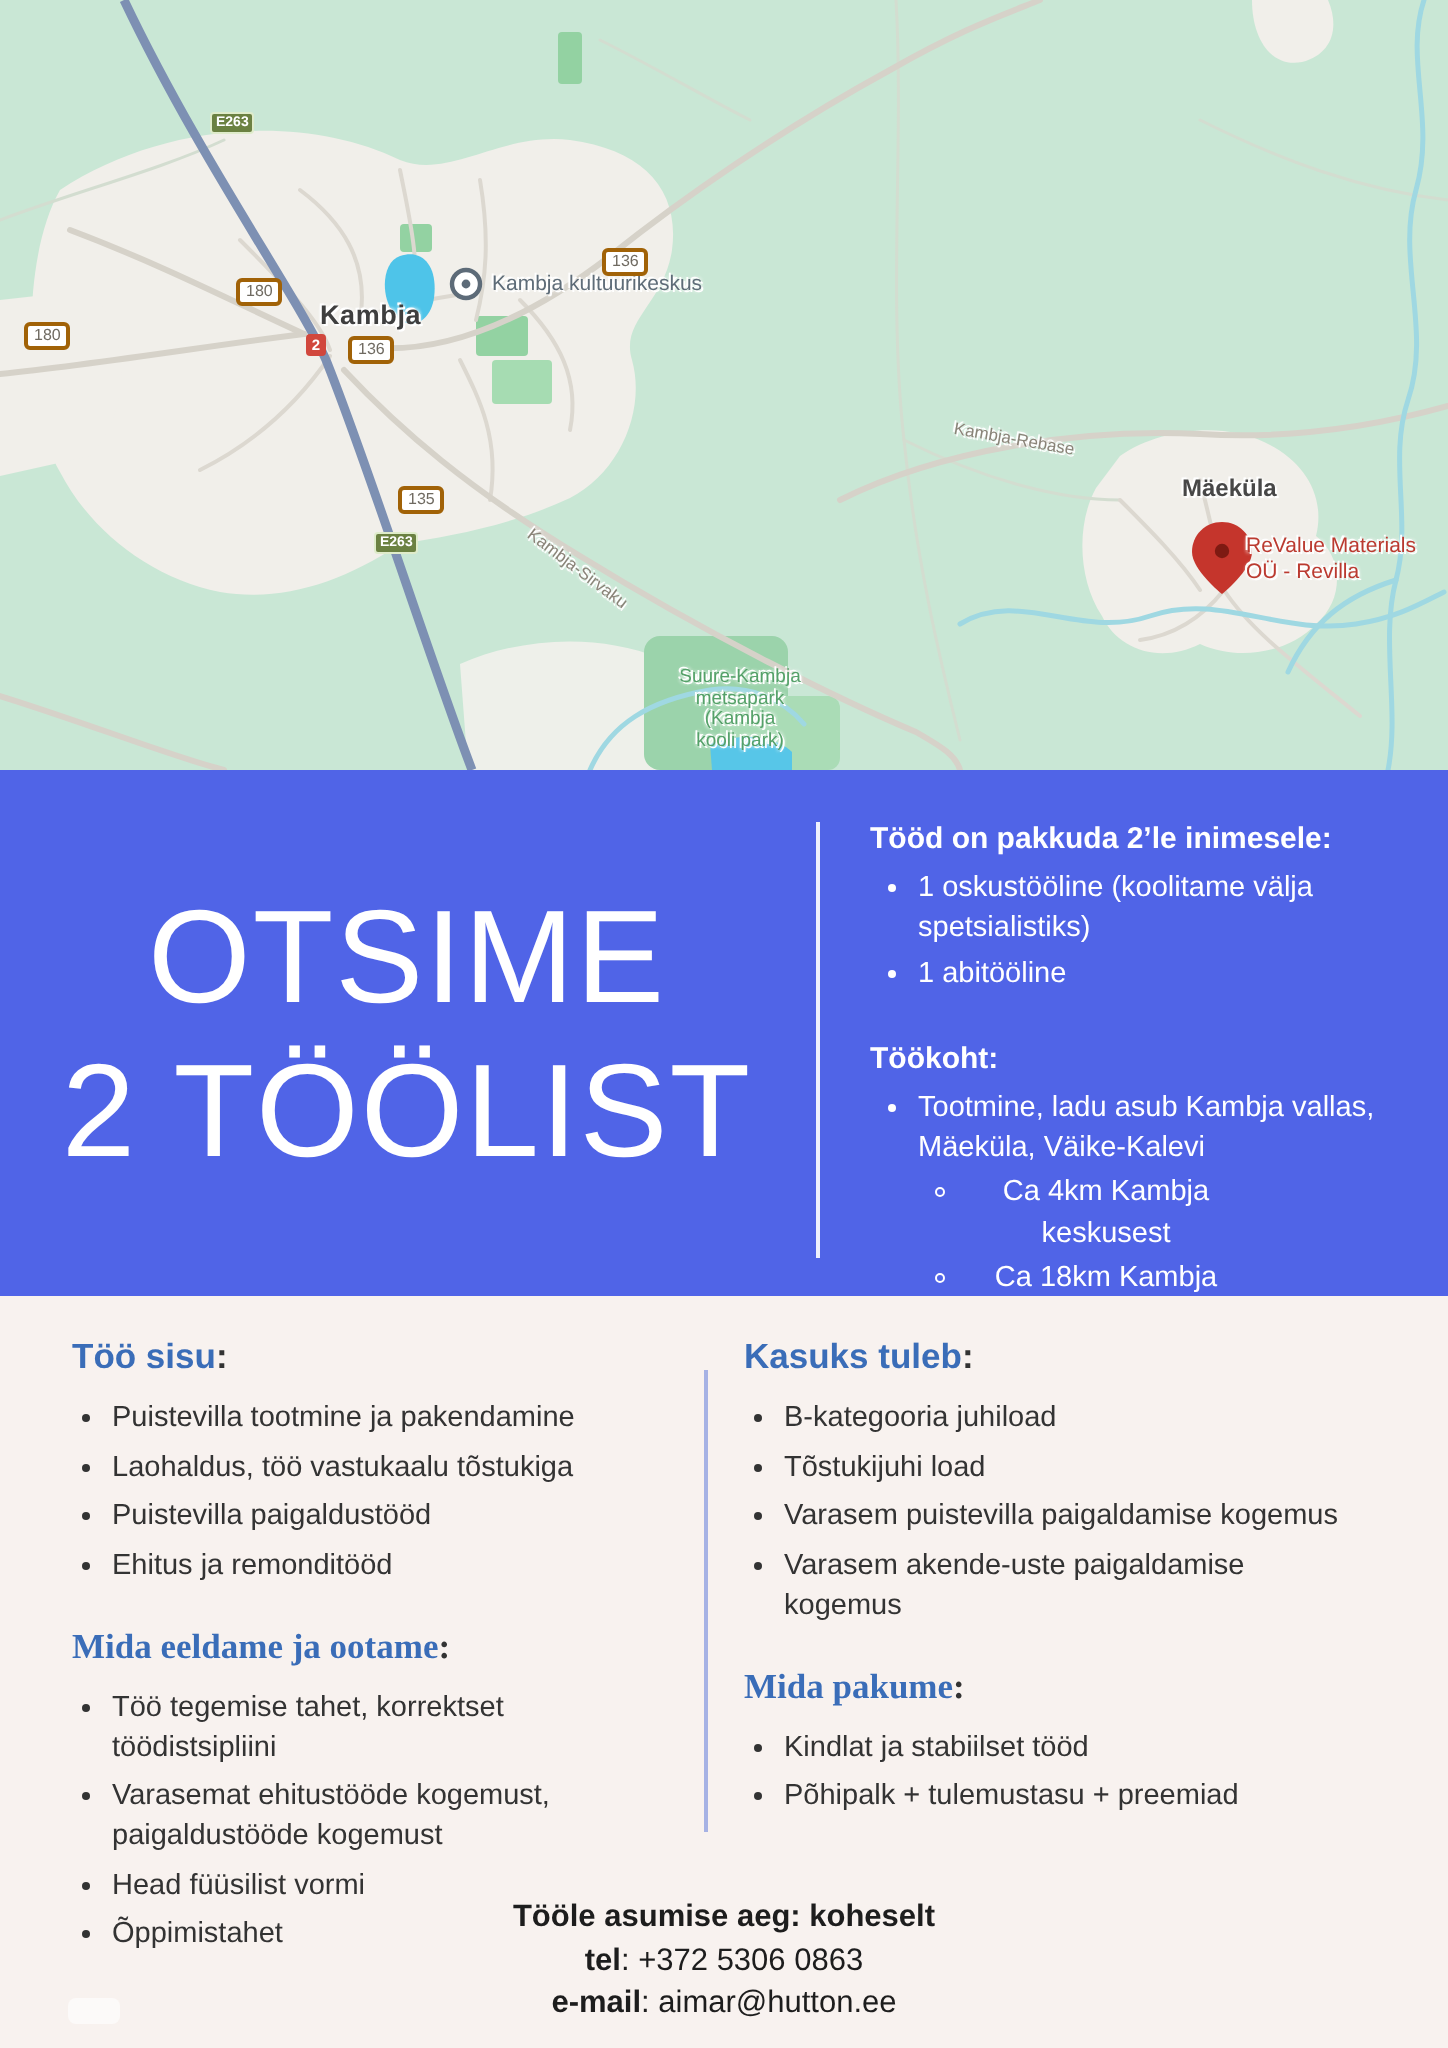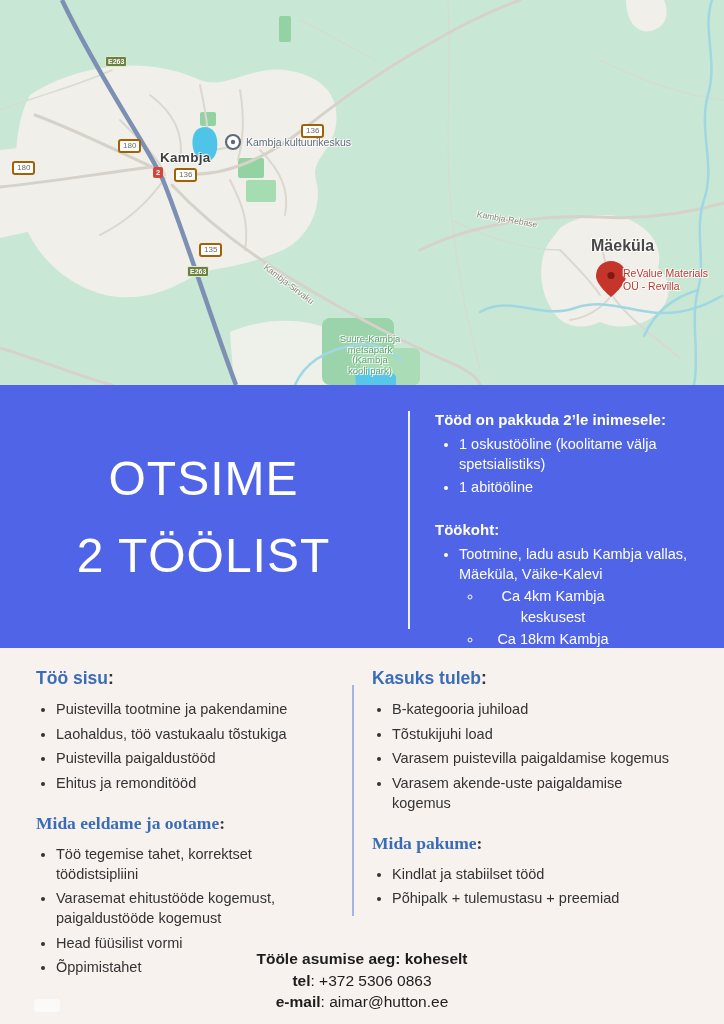--- a/index.html
+++ b/index.html
@@ -16,7 +16,7 @@
   .map-label{position:absolute;white-space:nowrap;
     text-shadow:0 0 2px #fff,0 0 2px #fff,1px 1px 0 #fff,-1px -1px 0 #fff;}
   .town{font-size:13.5px;font-weight:700;color:#3e3e3e;letter-spacing:.3px;}
-  .village{font-size:16px;font-weight:700;color:#474747;}
+  .village{font-size:12px;font-weight:700;color:#474747;}
   .poi-civic{font-size:10.5px;color:#5e6c78;}
   .poi-red{font-size:10.5px;color:#bb3a30;line-height:12px;}
   .roadname{font-size:8.5px;color:#8a8378;}

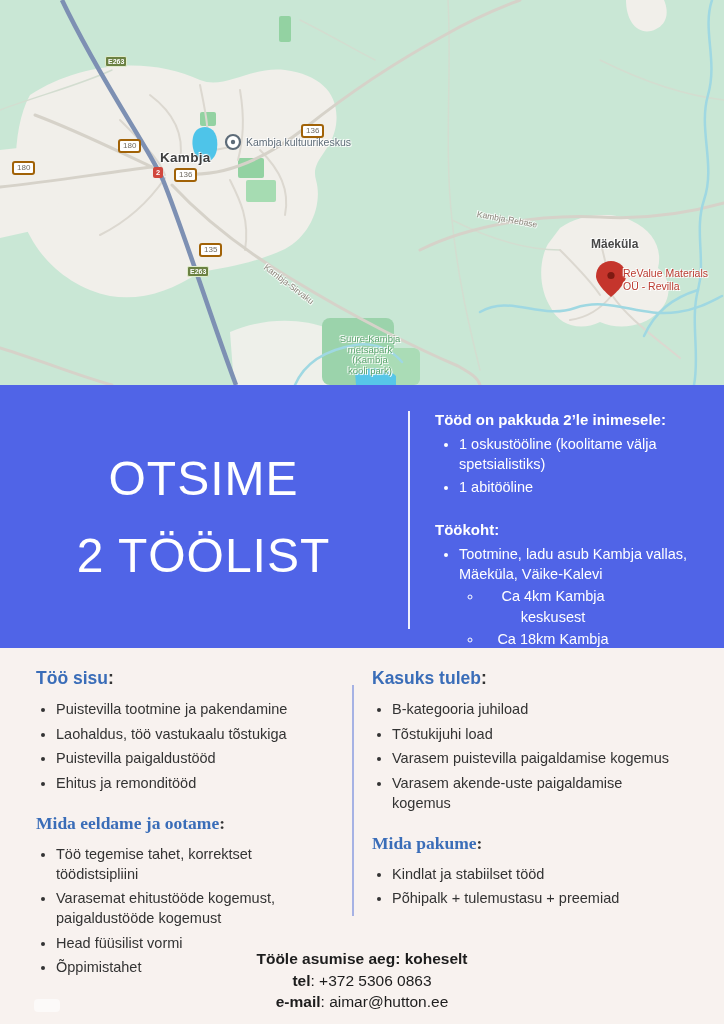--- a/index.html
+++ b/index.html
@@ -30,7 +30,7 @@
   
   .band{position:relative;width:724px;height:263px;background:#5064e7;display:flex;color:#fff;}
   .band-left{width:407px;display:flex;align-items:center;justify-content:center;}
-  .headline{text-align:center;font-size:48px;line-height:77px;font-weight:400;letter-spacing:1px;}
+  .headline{text-align:center;font-size:66px;line-height:77px;font-weight:400;letter-spacing:1px;}
   .band-divider{position:absolute;left:408px;top:26px;width:2px;height:218px;background:rgba(255,255,255,.9);}
   .band-right{flex:1;padding:24px 14px 0 28px;font-size:14.5px;line-height:1.4;}
   .band-heading{font-weight:700;font-size:15px;margin:0 0 4px 0;}

